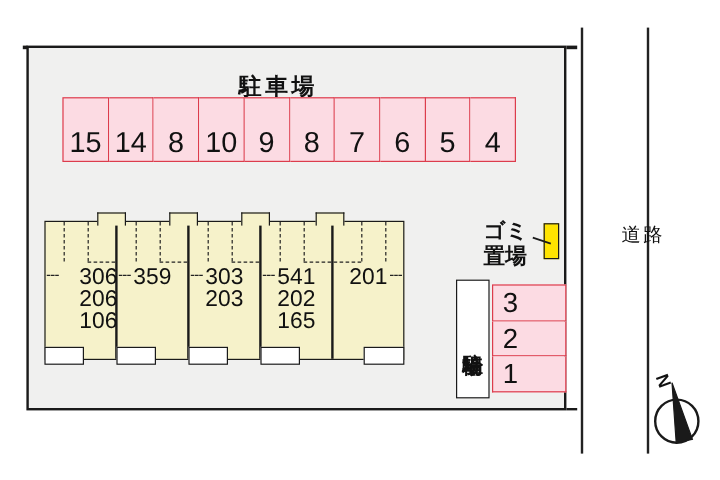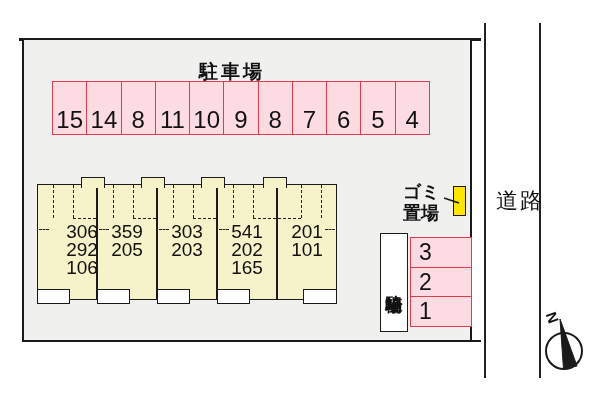--- a/index.html
+++ b/index.html
@@ -155,7 +155,6 @@
     <div class="pcell">15</div>
     <div class="pcell">14</div>
     <div class="pcell">8</div>
-    <div class="pcell">11</div>
     <div class="pcell">10</div>
     <div class="pcell">9</div>
     <div class="pcell">8</div>

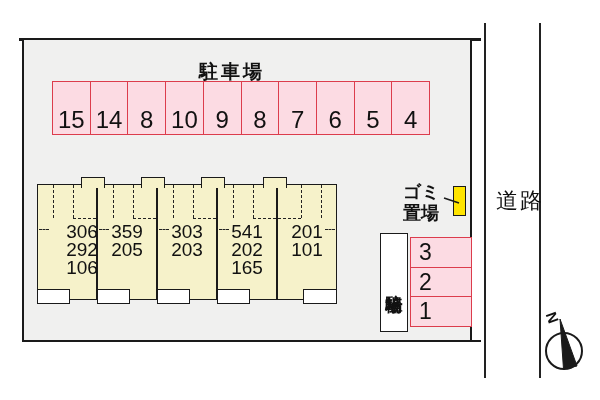--- a/index.html
+++ b/index.html
@@ -127,8 +127,8 @@
   #road-line-1 { left: 484px; }
   #road-line-2 { left: 539px; }
   #road-label {
-    position: absolute; left: 496px; top: 186px;
-    font-size: 22px; letter-spacing: 2px; white-space: nowrap; text-align: right;
+    position: absolute; left: 518px; top: 186px;
+    font-size: 16px; letter-spacing: 2px; white-space: nowrap; text-align: right;
   }
 
   

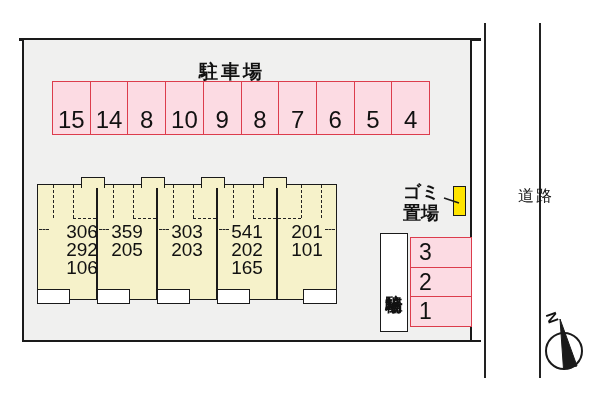--- a/index.html
+++ b/index.html
@@ -210,7 +210,7 @@
 
     <div class="rooms" style="left:15px">
       <div>306</div>
-      <div>292</div>
+      <div>206</div>
       <div>106</div>
     </div>
     <div class="rooms" style="left:60px">

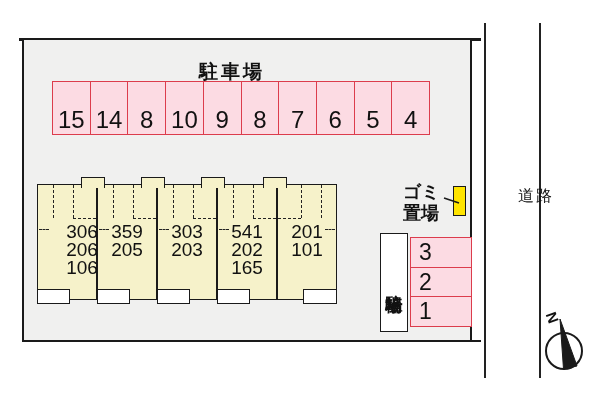--- a/index.html
+++ b/index.html
@@ -215,7 +215,6 @@
     </div>
     <div class="rooms" style="left:60px">
       <div>359</div>
-      <div>205</div>
     </div>
     <div class="rooms" style="left:120px">
       <div>303</div>

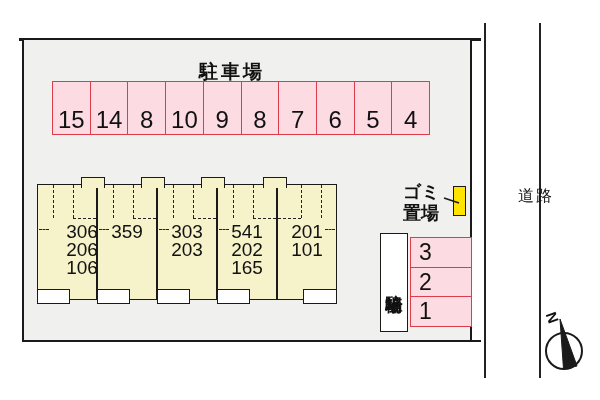--- a/index.html
+++ b/index.html
@@ -227,7 +227,6 @@
     </div>
     <div class="rooms" style="left:240px">
       <div>201</div>
-      <div>101</div>
     </div>
   </div>
 

